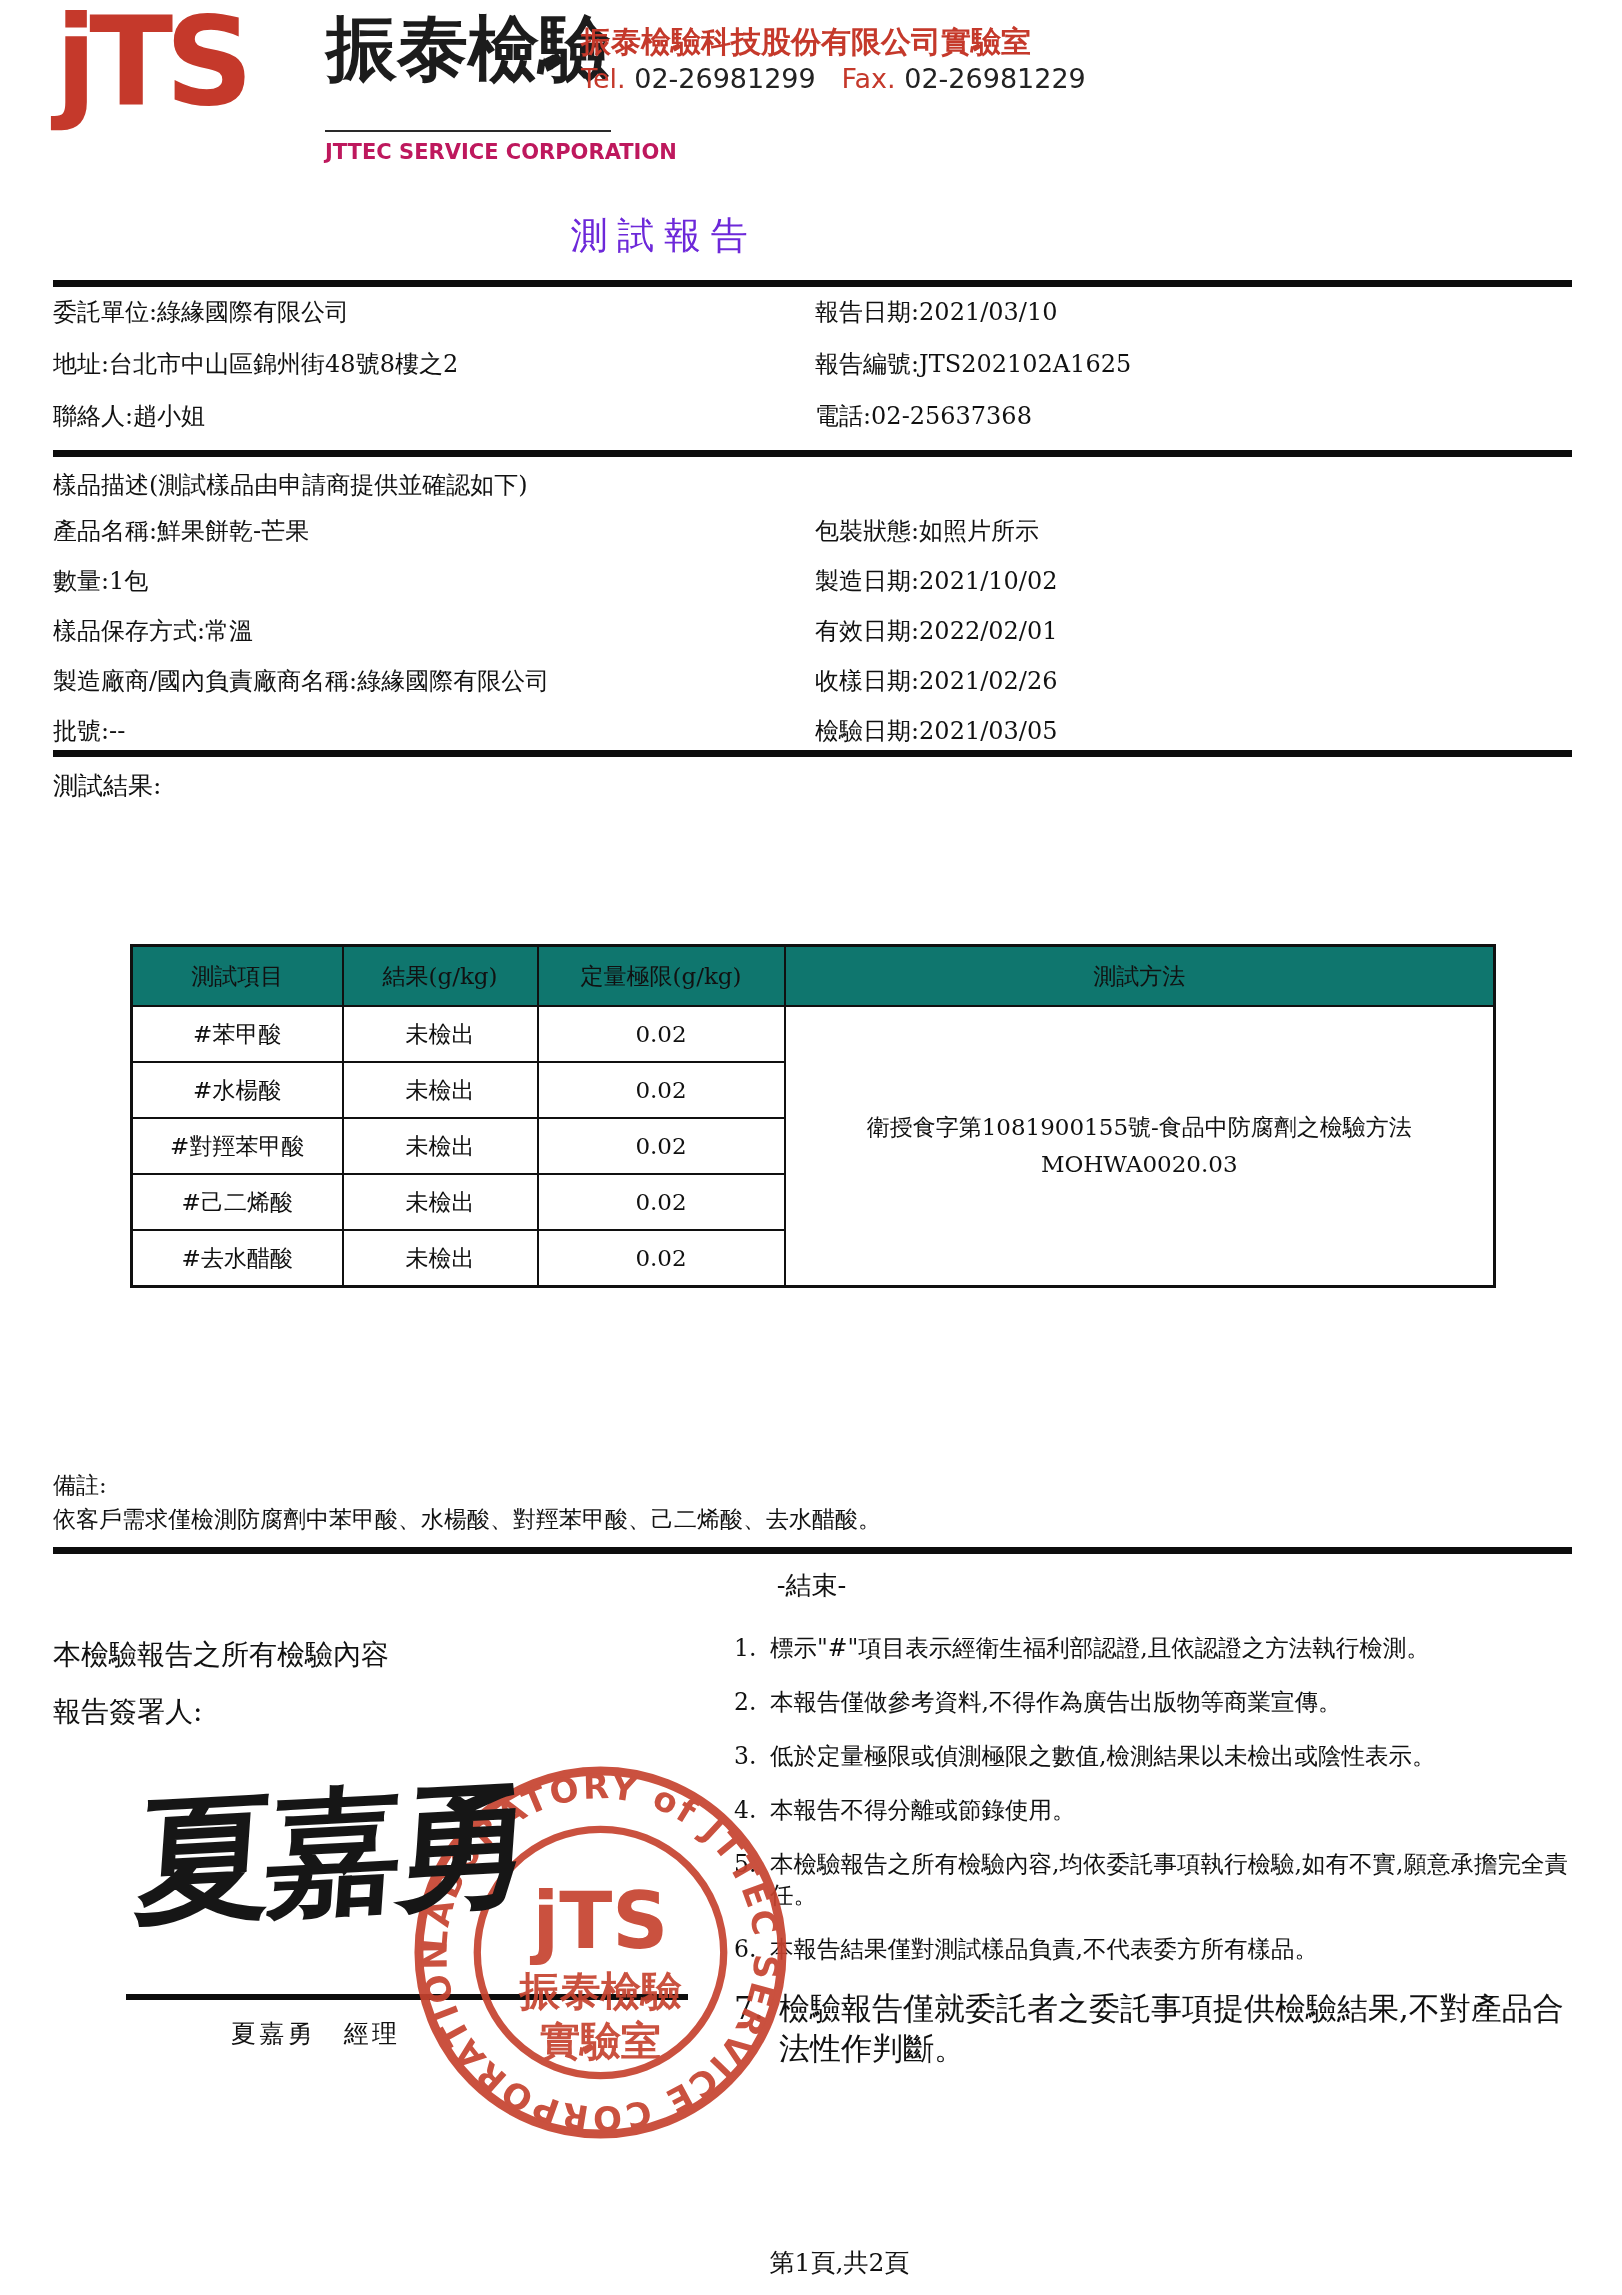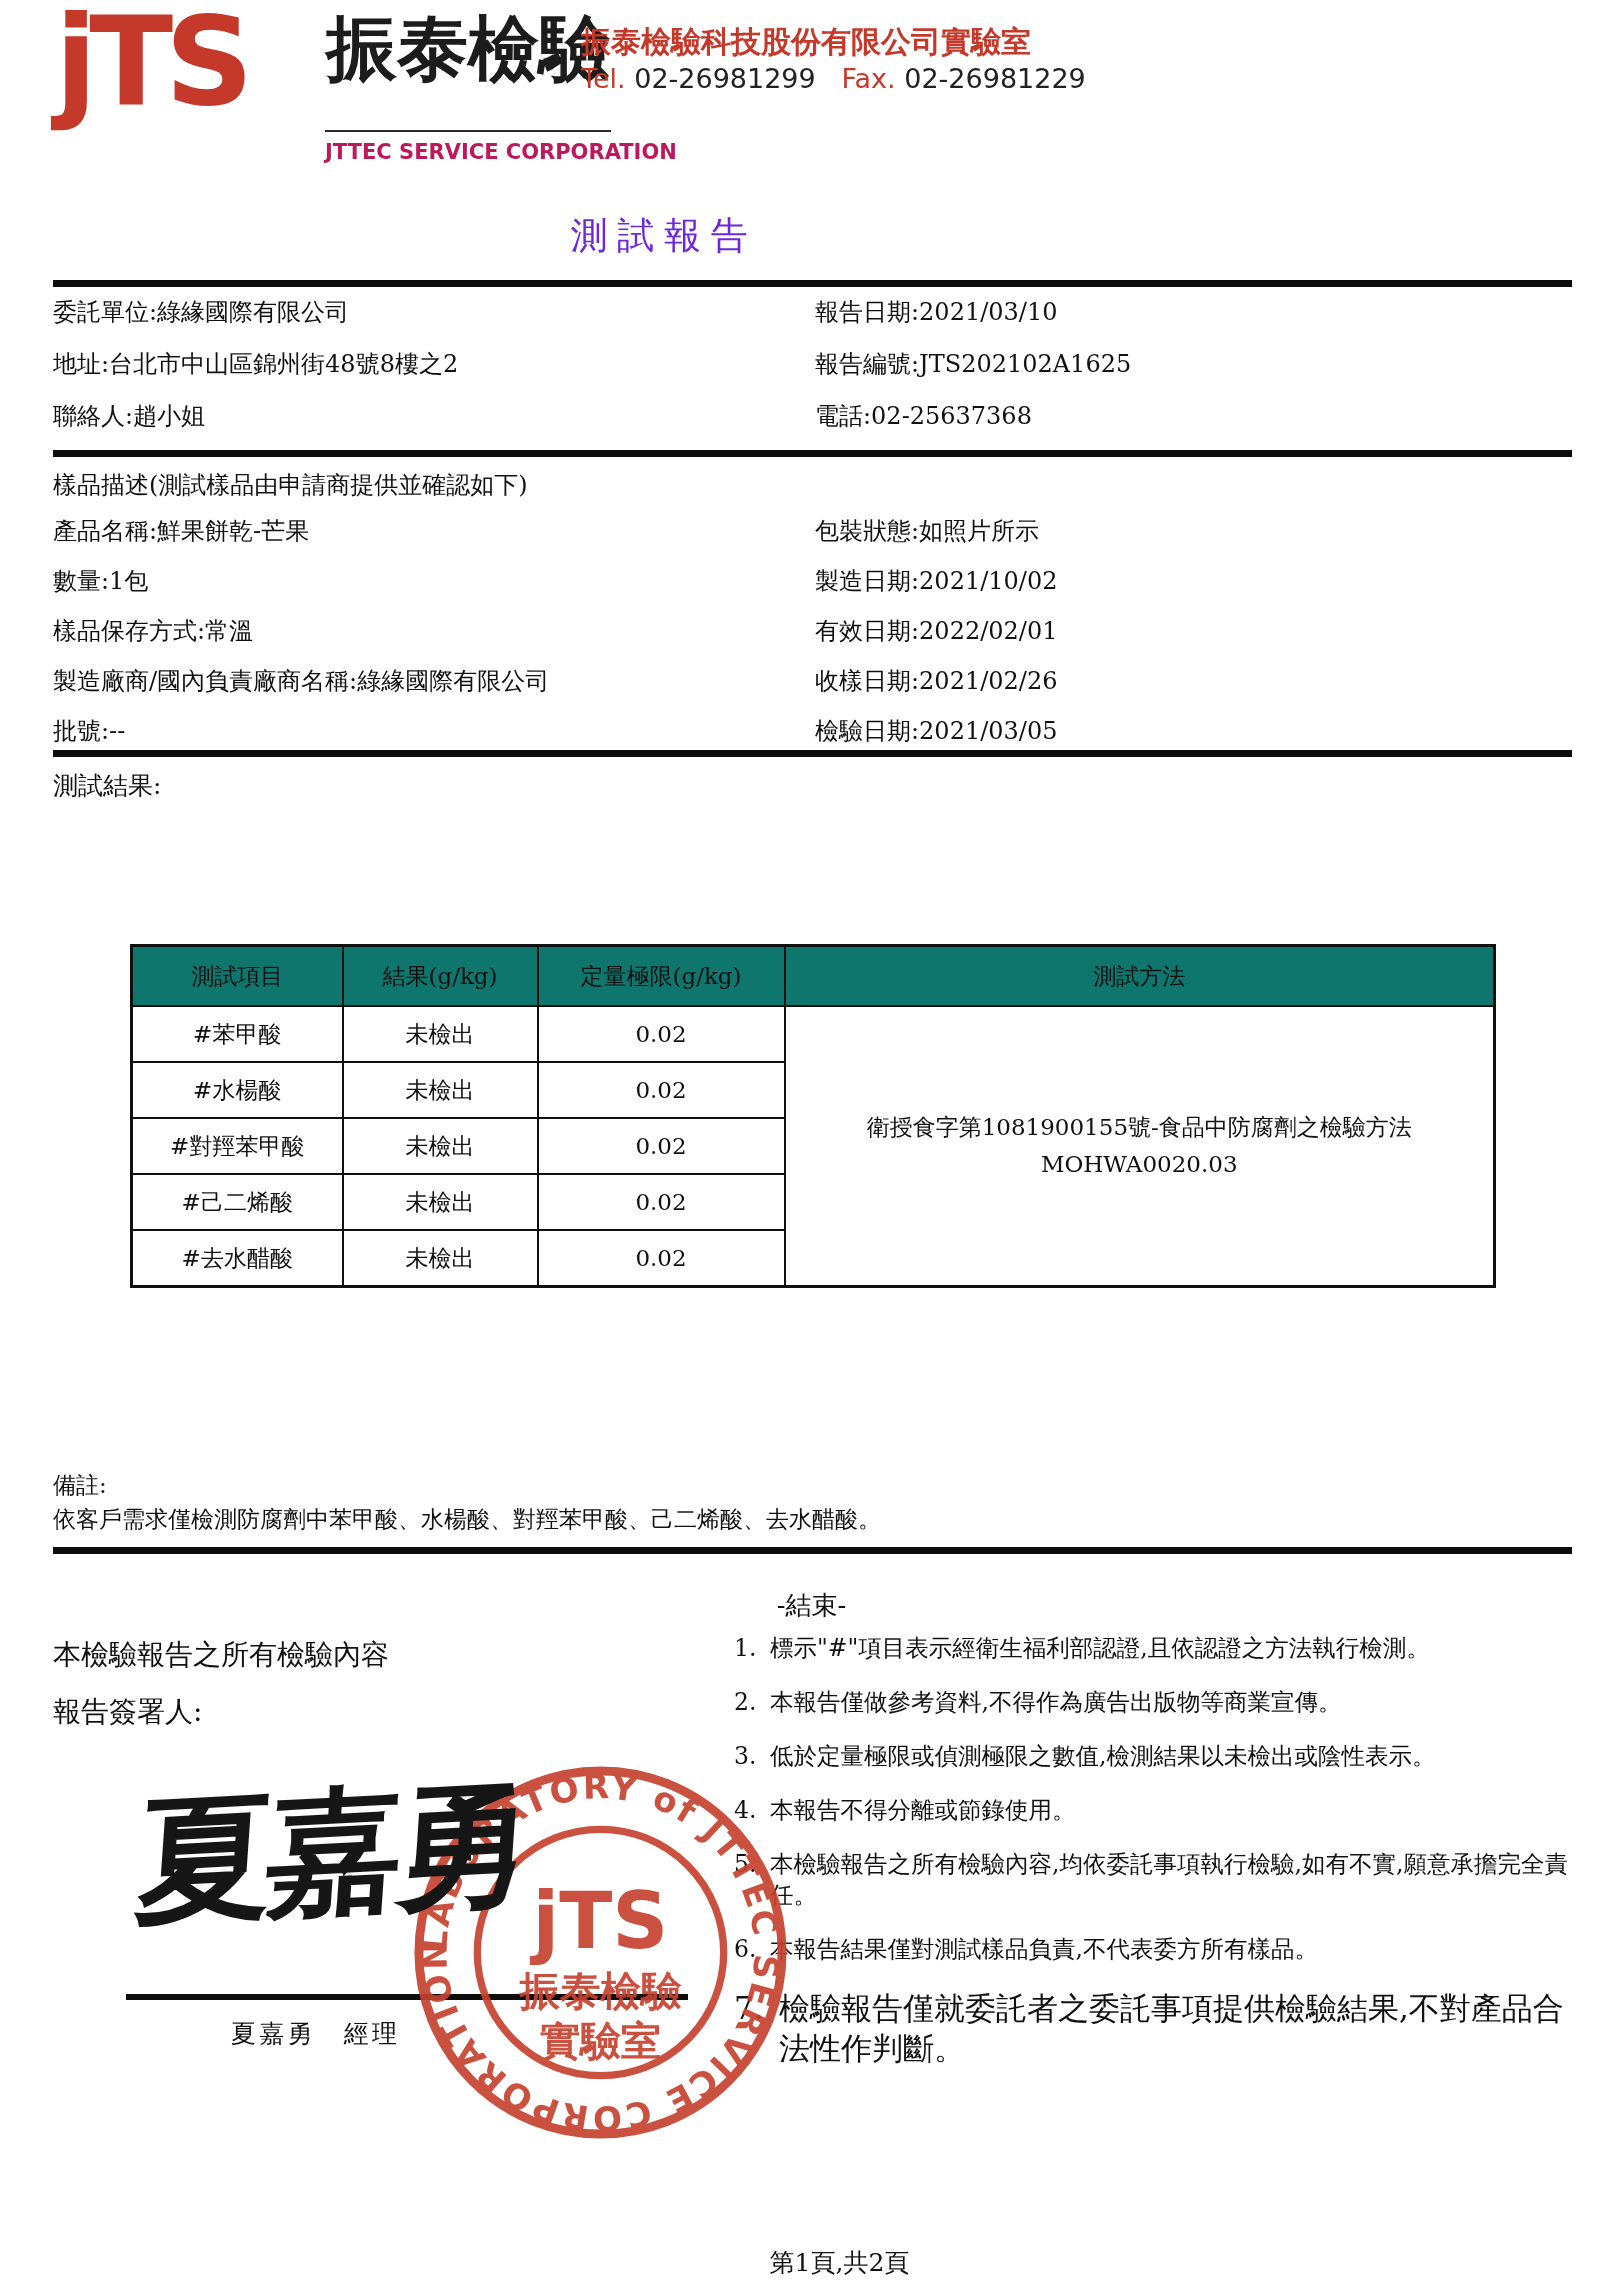--- a/index.html
+++ b/index.html
@@ -77,7 +77,7 @@
   
   .remarks-label{left:53px;top:1470px;font-size:23px;}
   .remarks-text{left:53px;top:1504px;font-size:23px;}
-  .end-marker{left:0;top:1568px;width:1623px;text-align:center;font-size:26px;margin-top:20px;}
+  .end-marker{left:0;top:1568px;width:1623px;text-align:center;font-size:26px;}
 
   
   .footer-company{left:53px;top:1636px;font-size:28px;}

